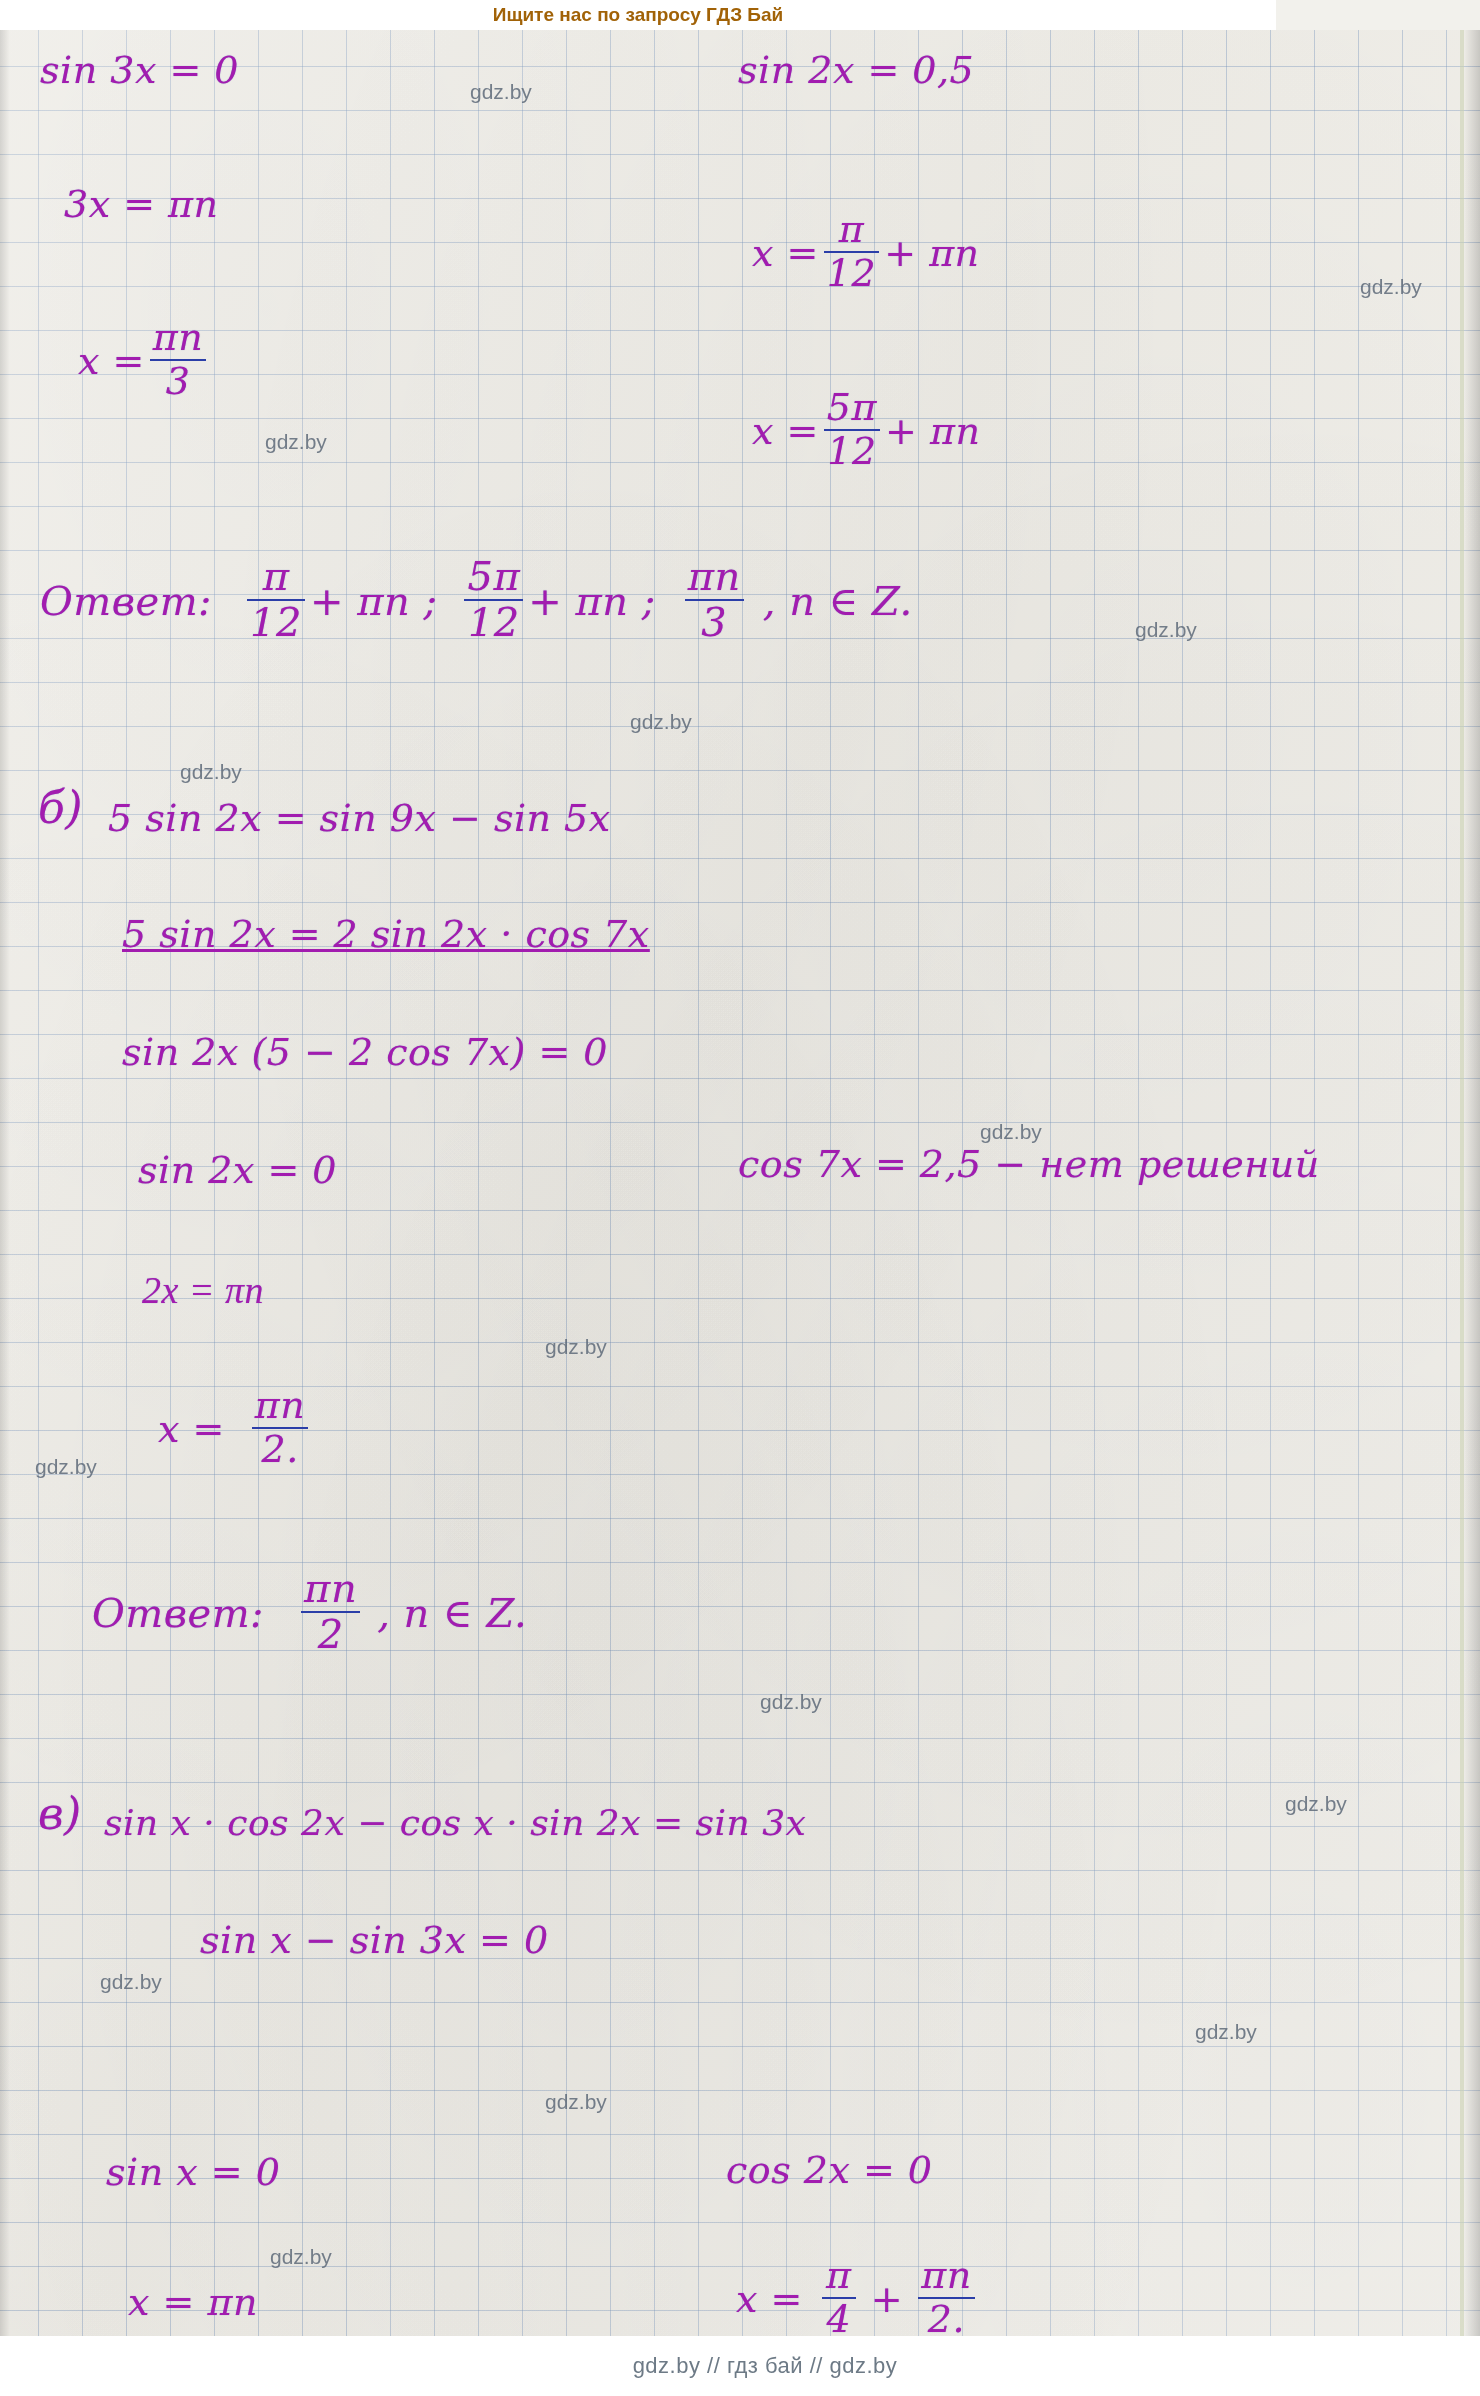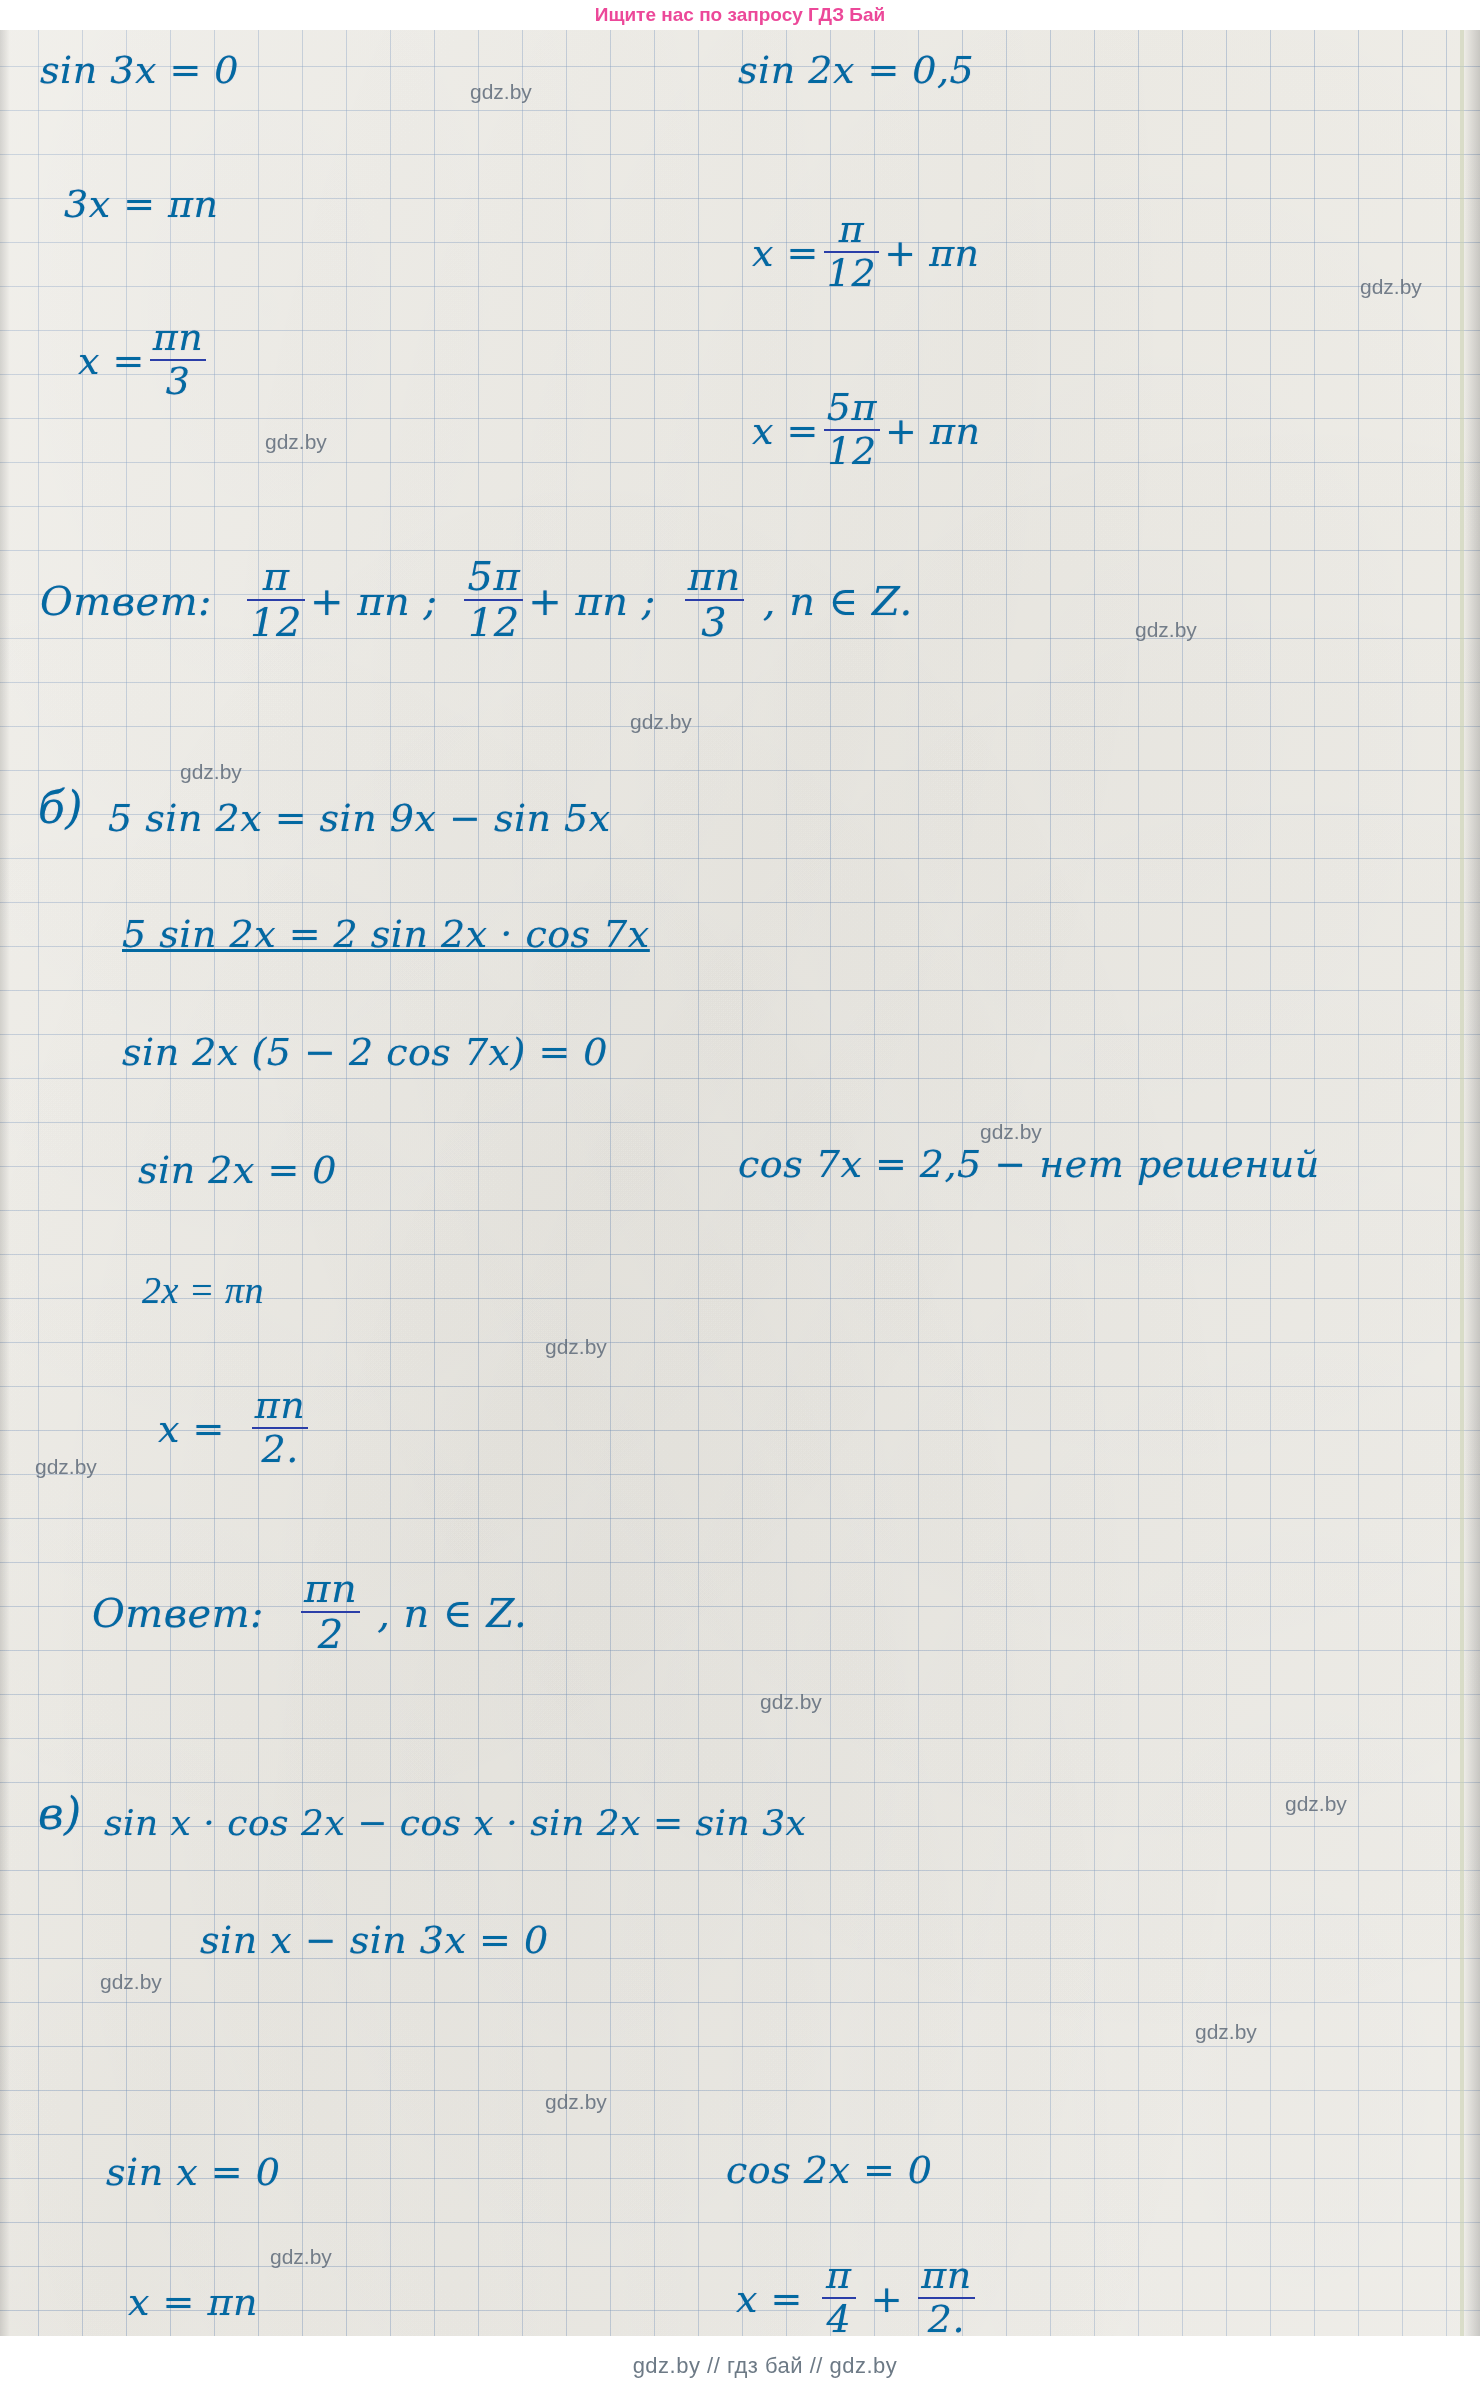--- a/index.html
+++ b/index.html
@@ -13,10 +13,10 @@
 
   
   .banner{
-    position:absolute;top:0;left:0;width:1480px;height:30px;
+    position:absolute;top:0;left:0;width:1276px;height:30px;
     display:flex;align-items:center;justify-content:center;
     background:#ffffff;
-    font-size:19px;font-weight:bold;color:#ec4899;
+    font-size:19px;font-weight:bold;color:#a16207;
     z-index:40;
   }
 

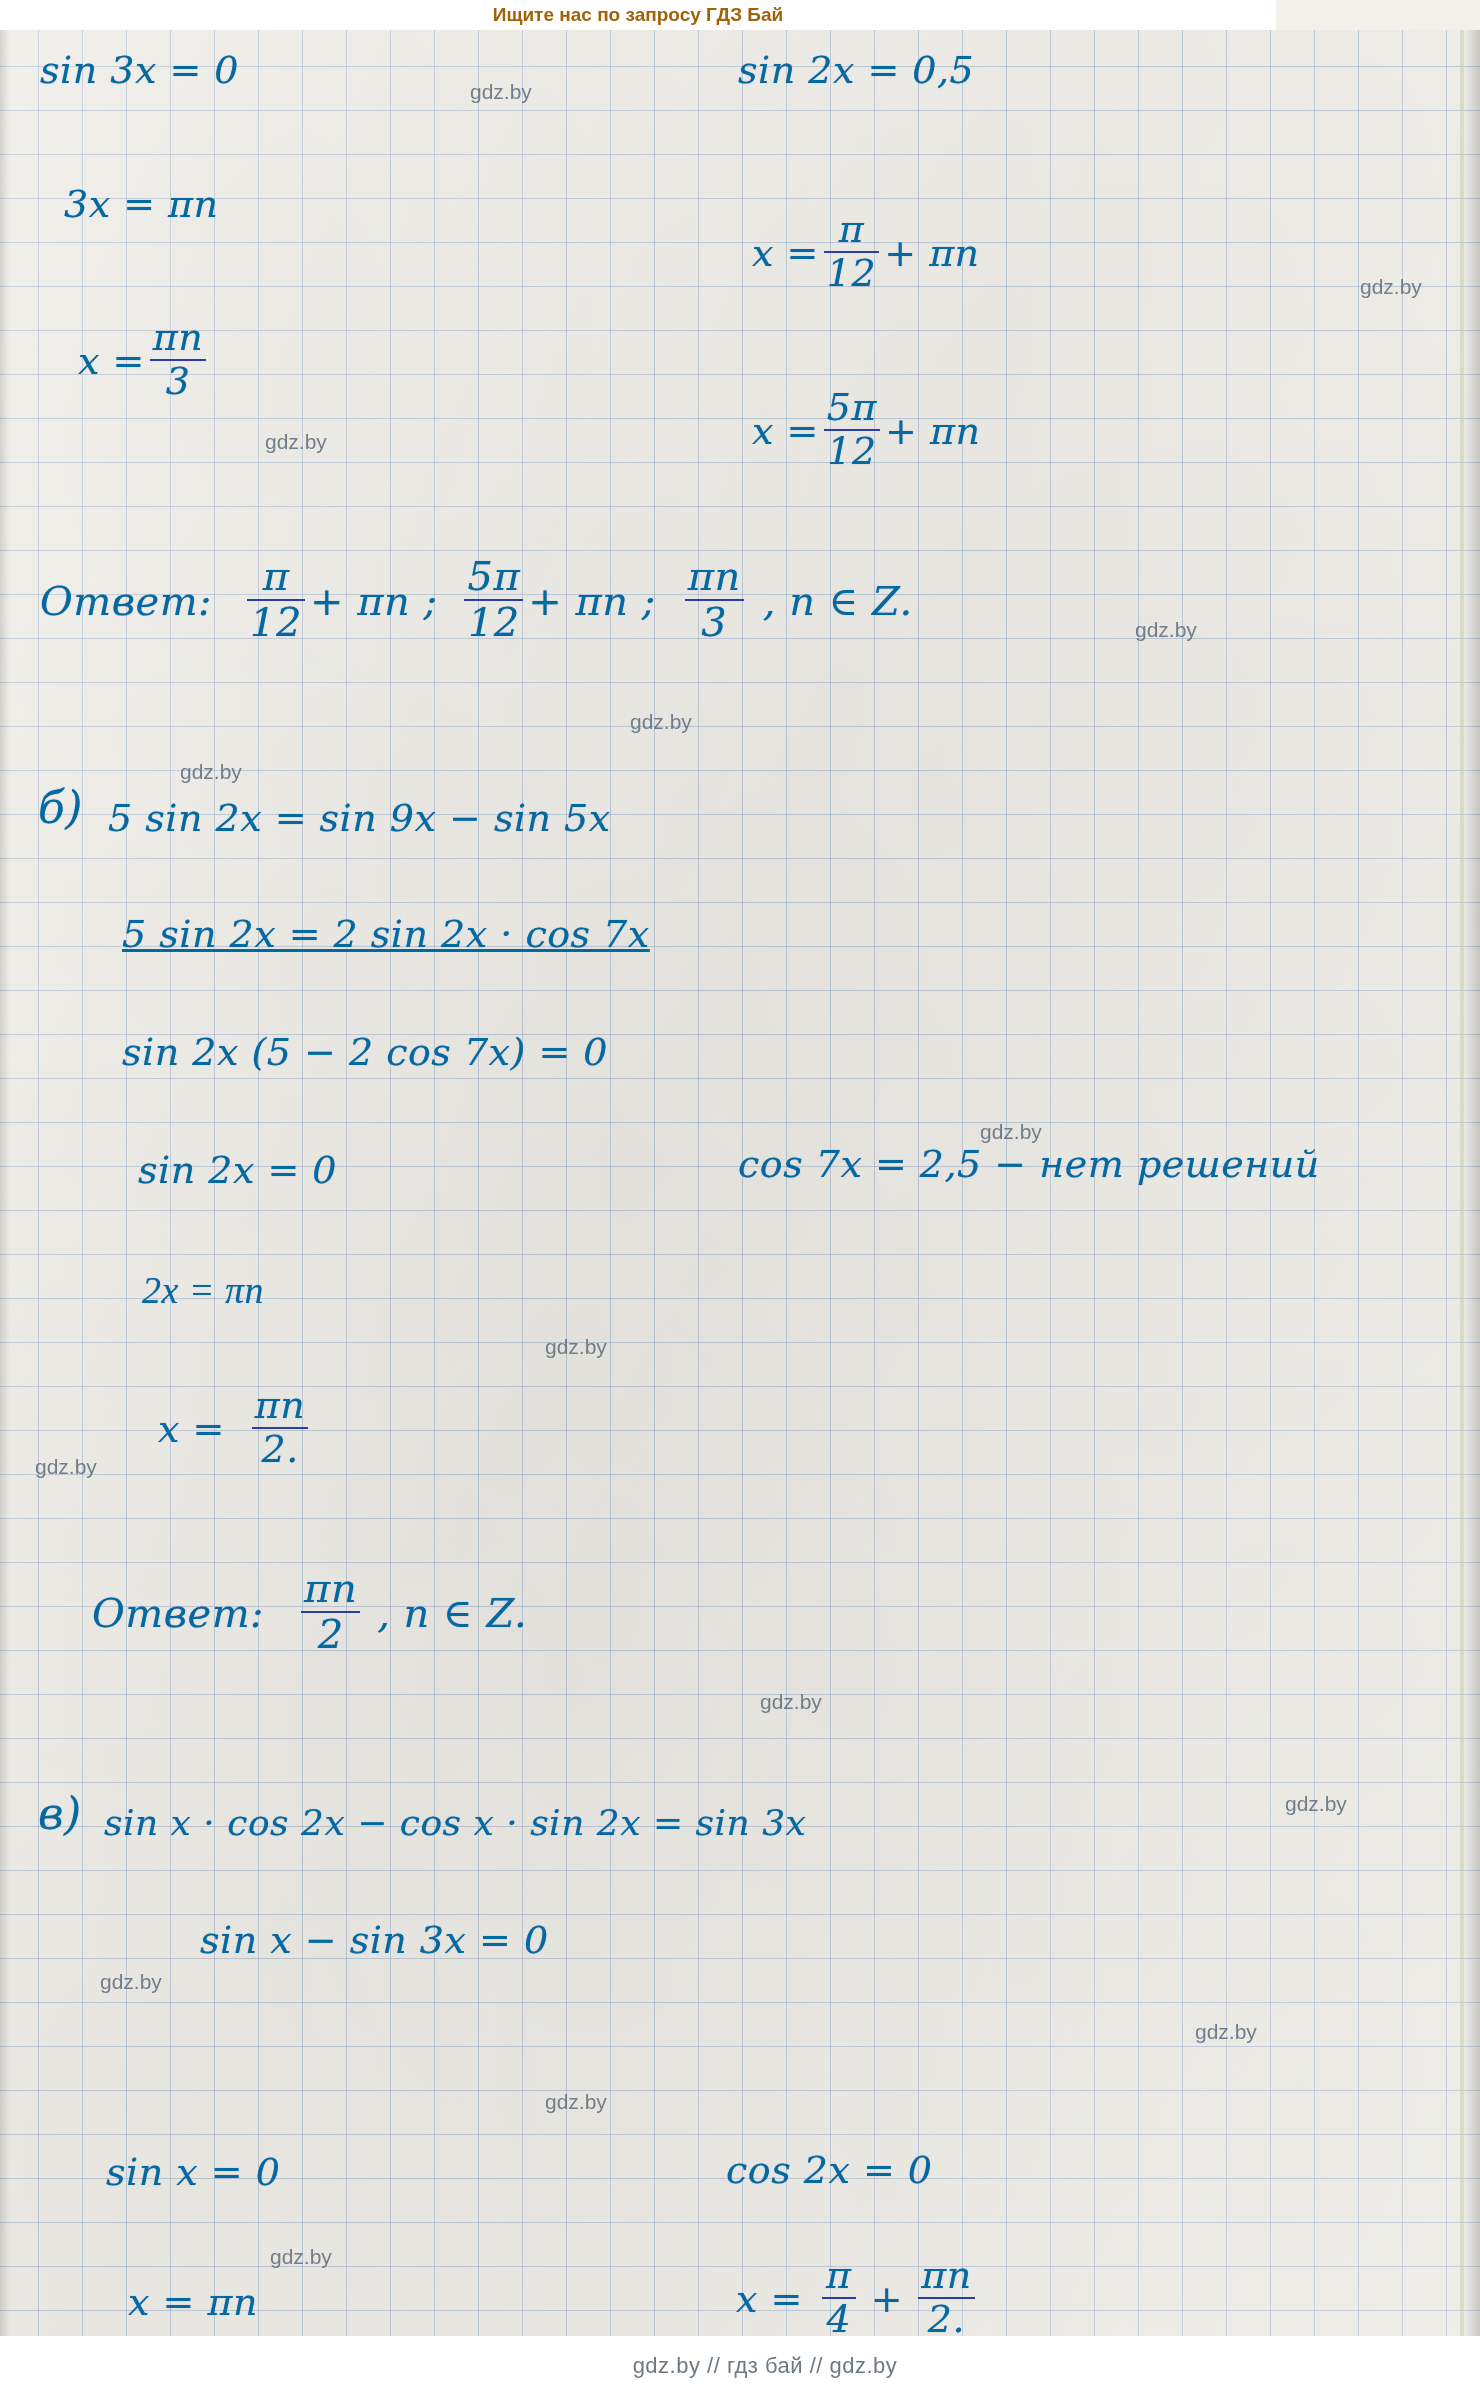--- a/index.html
+++ b/index.html
@@ -64,7 +64,7 @@
   
   .hw{
     position:absolute;
-    color:#0369a1;
+    color:#a21caf;
     font-family:"DejaVu Serif", serif;
     font-style:italic;
     white-space:nowrap;

